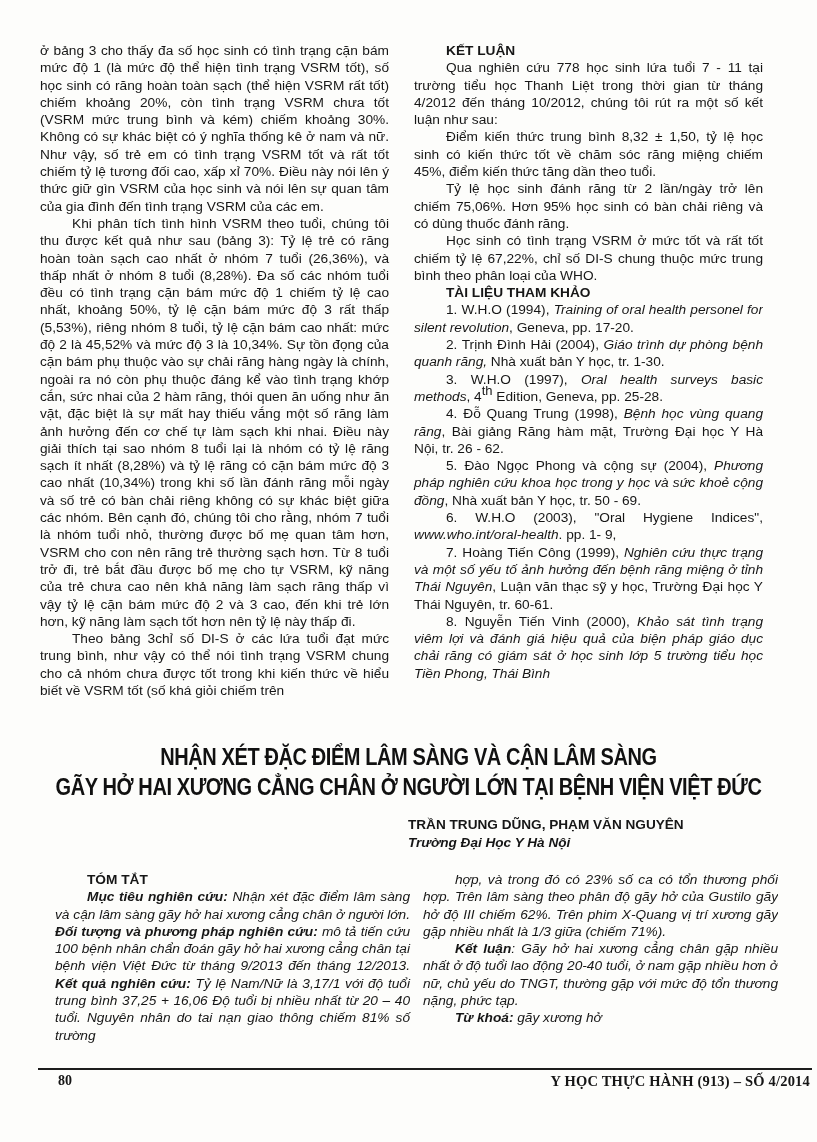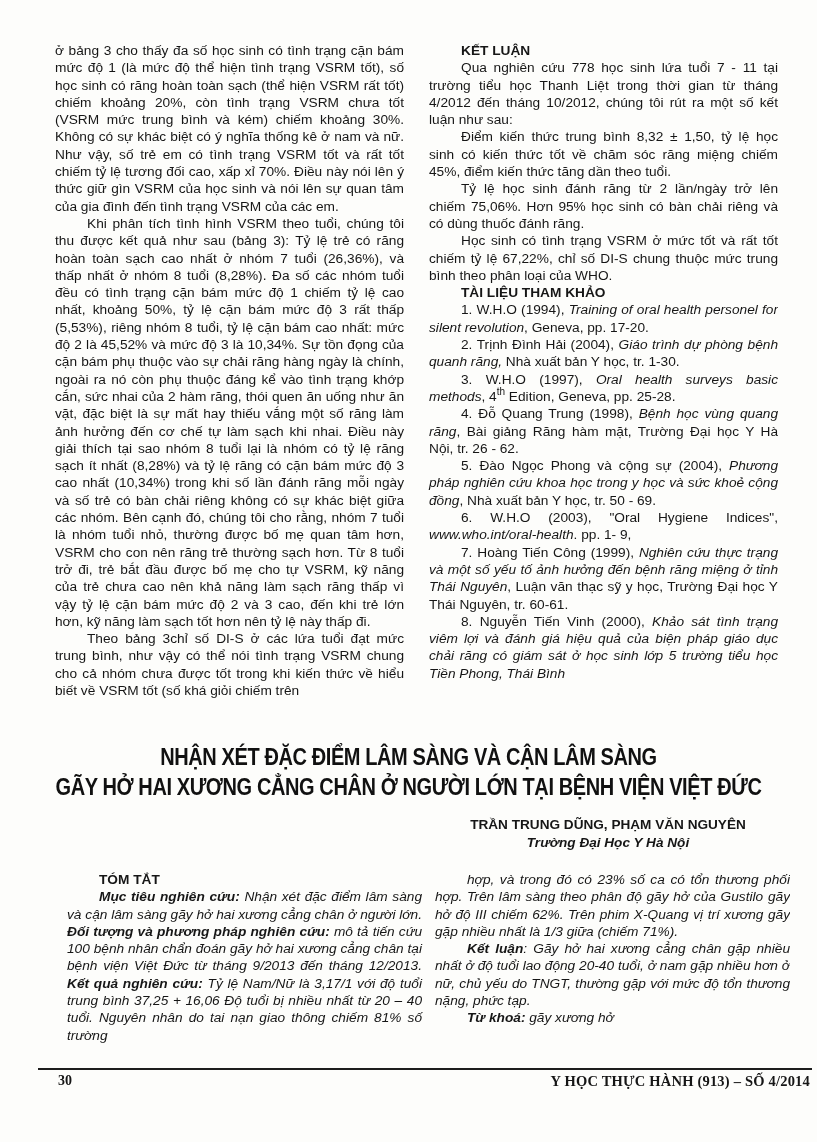--- a/index.html
+++ b/index.html
@@ -14,7 +14,7 @@
   }
   
   .cols {
-    position:absolute; left:55px; top:42px; width:723px; height:672px;
+    position:absolute; left:40px; top:42px; width:723px; height:672px;
     display:flex; gap:25px; overflow:hidden;
   }
   .col { width:356px; font-size:13.7px; line-height:17.3px; text-align:justify; }

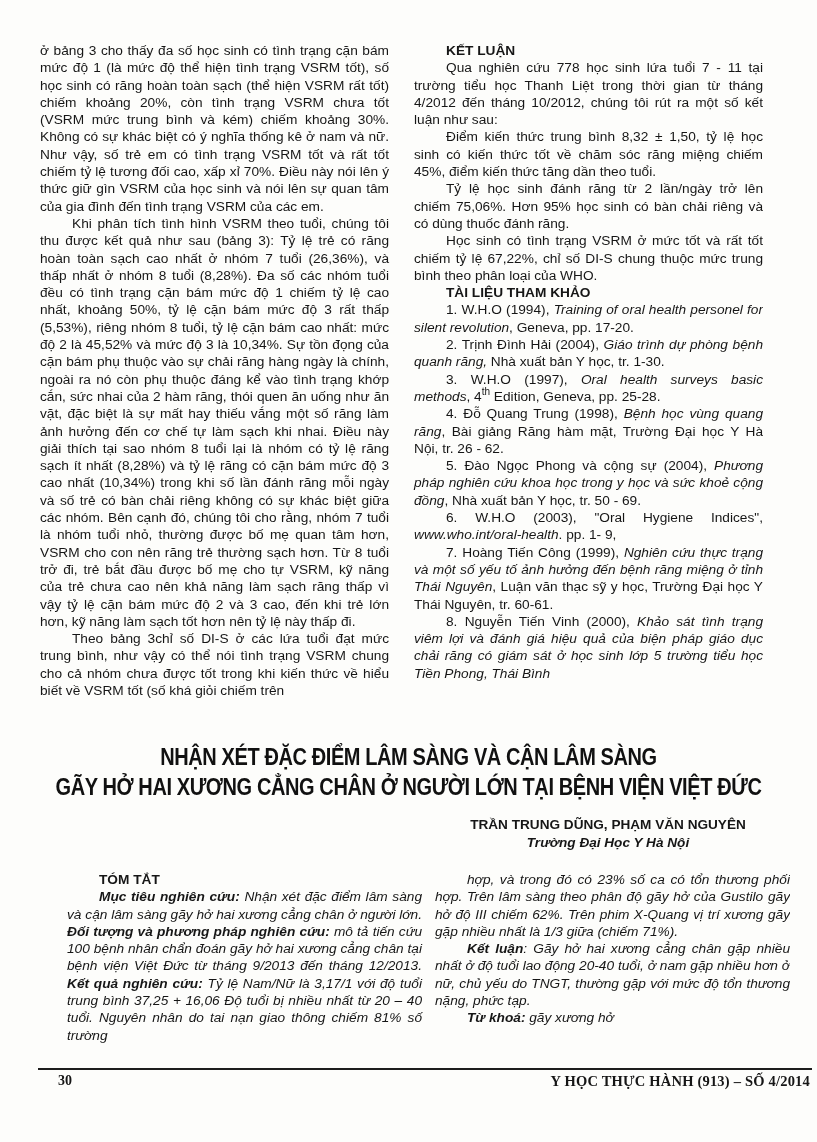--- a/index.html
+++ b/index.html
@@ -23,7 +23,7 @@
   .sec-heading { font-weight:bold; }
   .ref i, .i { font-style:italic; }
   .b { font-weight:bold; }
-  sup { font-size:10px; line-height:0; }
+  sup { font-size:13px; line-height:0; }
   
   .title-block {
     position:absolute; top:741px; left:0; width:817px; text-align:center;

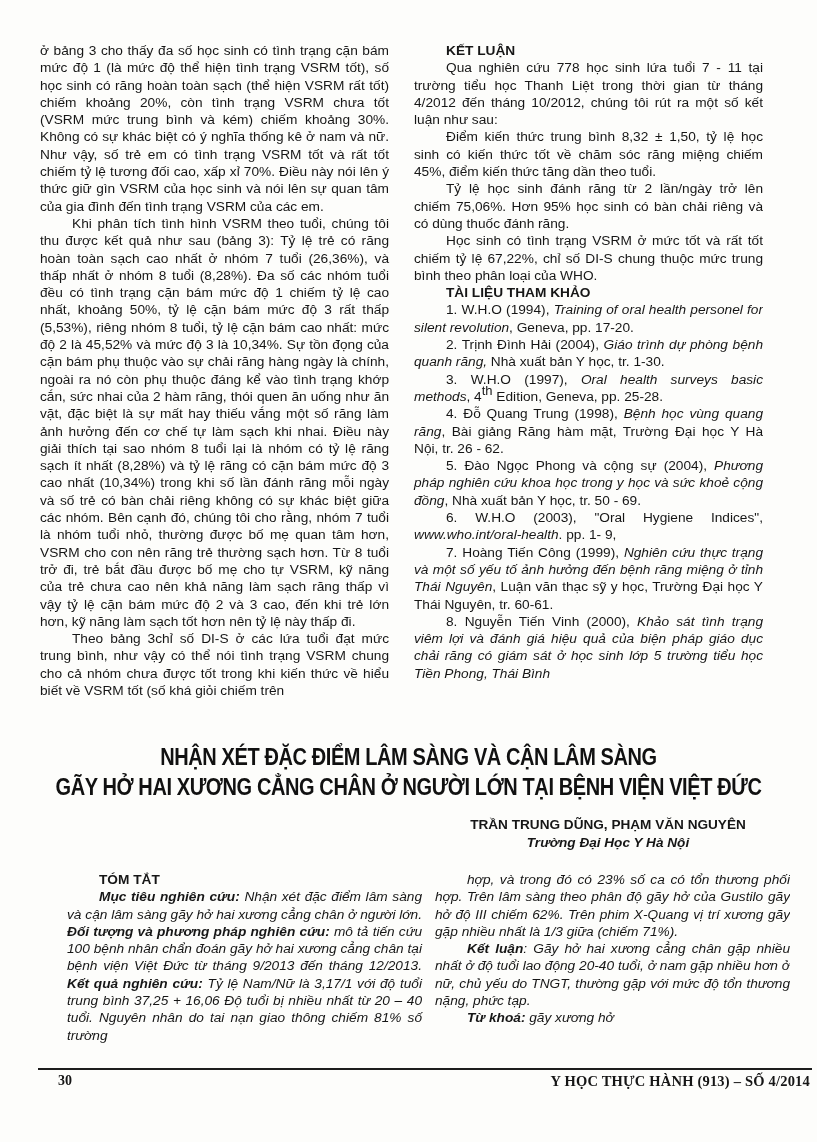--- a/index.html
+++ b/index.html
@@ -31,7 +31,7 @@
     transform:scaleY(1.18); transform-origin:50% 0; color:#111;
   }
   .authors-block {
-    position:absolute; top:816px; left:408px; width:400px; text-align:center;
+    position:absolute; top:816px; left:408px; width:400px; 
     font-size:13.6px; line-height:18px; font-weight:bold;
   }
   .affiliation { font-style:italic; }

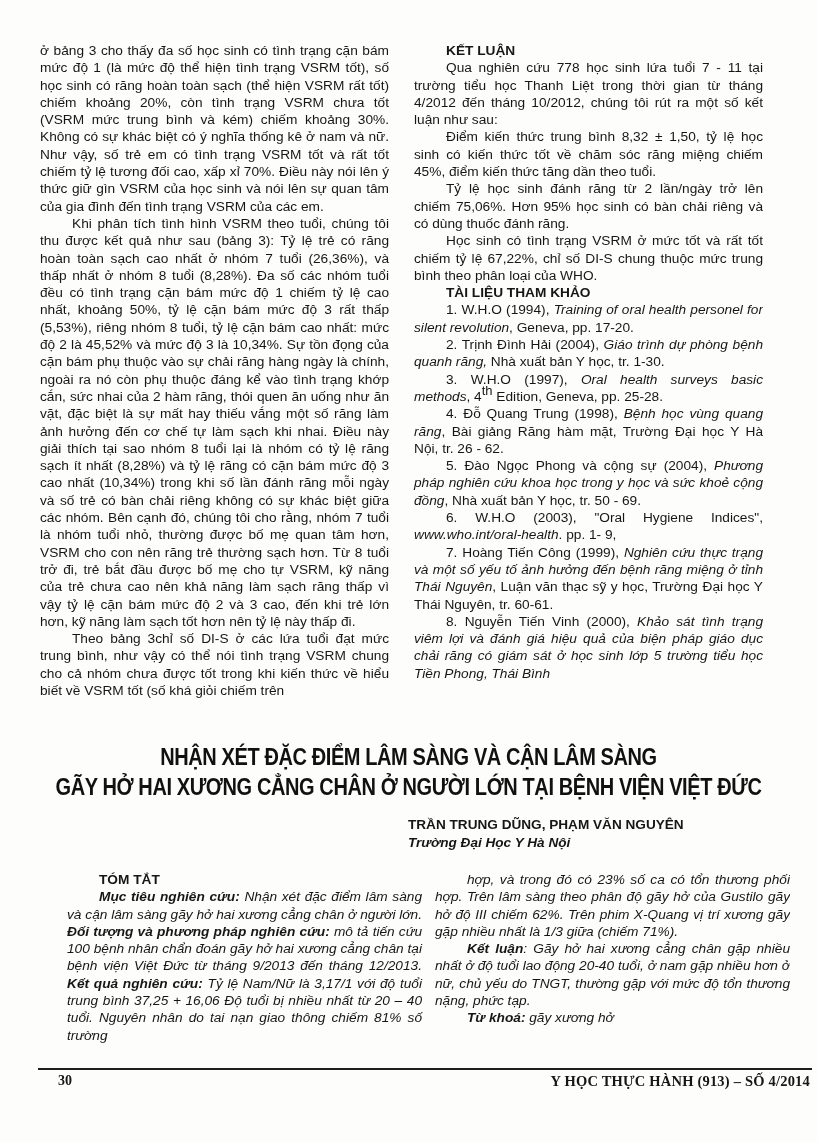--- a/index.html
+++ b/index.html
@@ -38,7 +38,7 @@
   
   .abstract {
     position:absolute; left:55px; top:871px; width:723px; height:195px;
-    display:flex; gap:13px; overflow:hidden; font-style:italic;margin-left:12px;
+    display:flex; gap:13px; overflow:hidden; font-style:italic;
   }
   .abstract .col p { margin:0; text-indent:32px; }
   .abstract .upright { font-style:normal; font-weight:bold; }

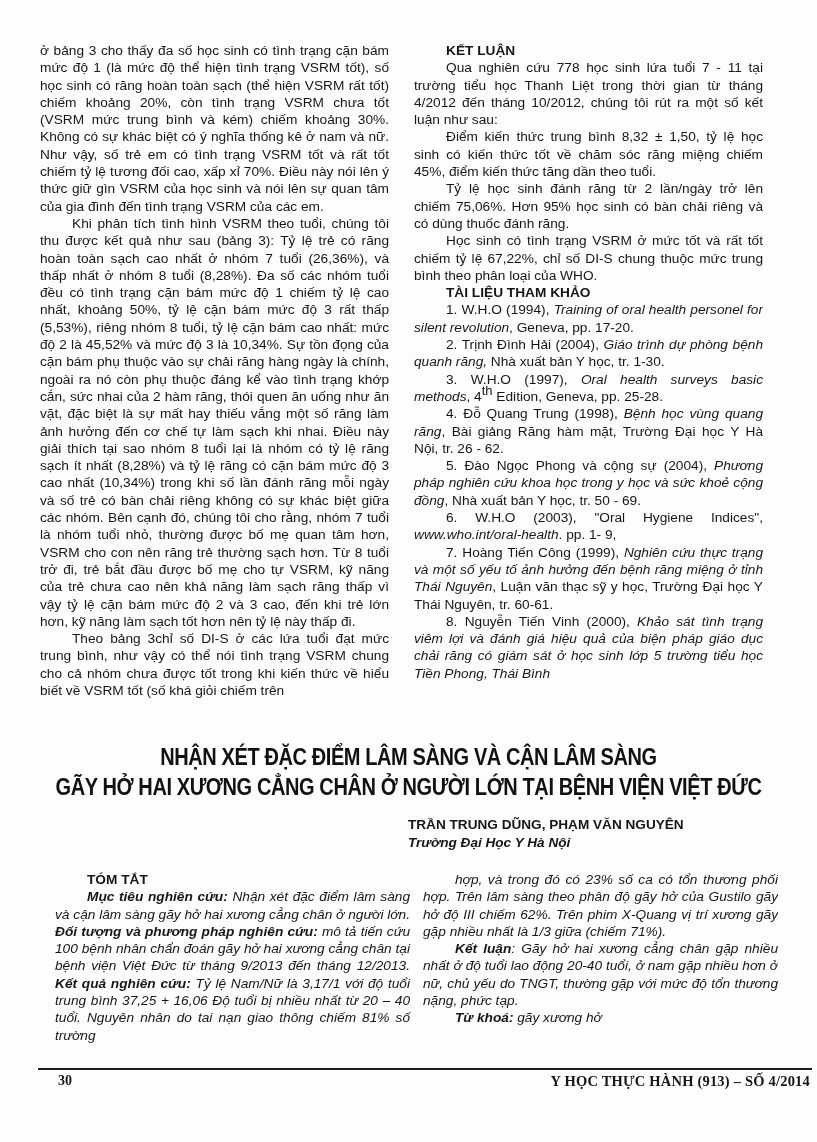--- a/index.html
+++ b/index.html
@@ -110,7 +110,7 @@
   </div>
 
   <div class="footer-rule"></div>
-  <div class="footer-page">30</div>
+  <div class="footer-page">80</div>
   <div class="footer-journal">Y HỌC THỰC HÀNH (913) – SỐ 4/2014</div>
 
 </div>

